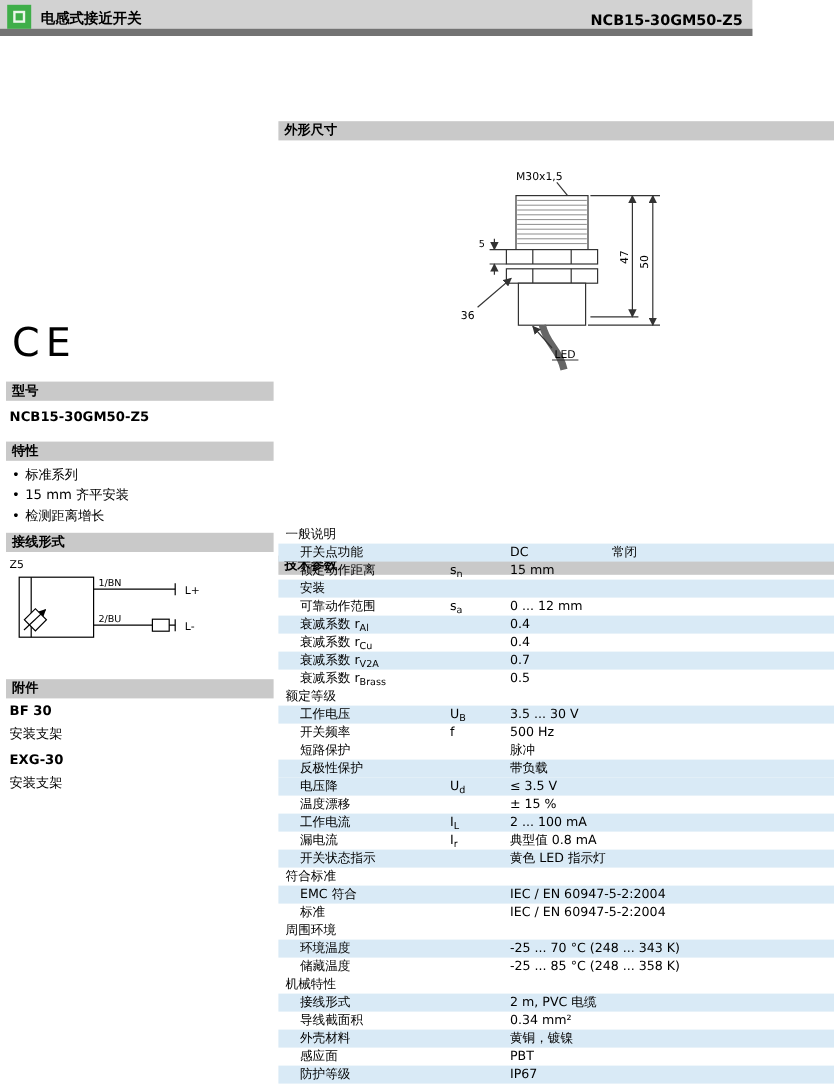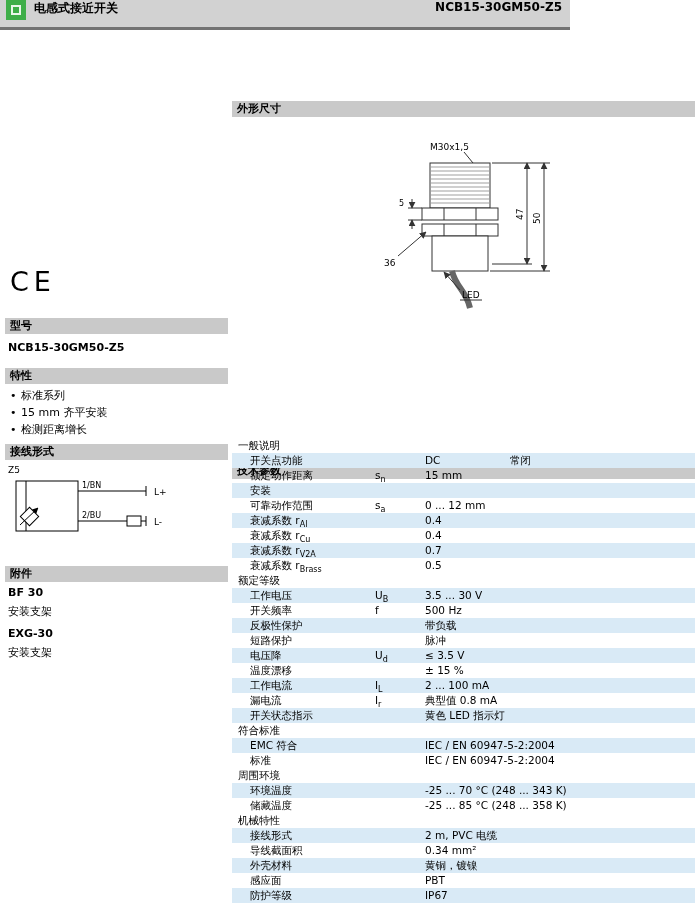--- a/index.html
+++ b/index.html
@@ -8,9 +8,9 @@
   .page { position:relative; width:695px; height:904px; background:#fff; overflow:hidden; font-size:11px; }
 
   
-  .topbar { position:absolute; top:0; left:0; width:570px; height:30px;
-            background:var(--topbar,#d2d2d2); border-bottom:3px solid #737373;
-            display:flex; align-items:flex-start; }
+  .topbar { position:absolute; top:0; left:0; width:627px; height:30px;
+            background:var(--topbar,#d2d2d2); border-bottom:6px solid #737373;
+            display:flex; align-items:flex-end; }
   .logo { width:20px; height:20px; margin-left:6px; background:var(--green,#3fae49);
           display:flex; align-items:center; justify-content:center; flex:0 0 auto; }
   .logo-inner { width:10px; height:10px; border:2px solid #eaf6ea; }

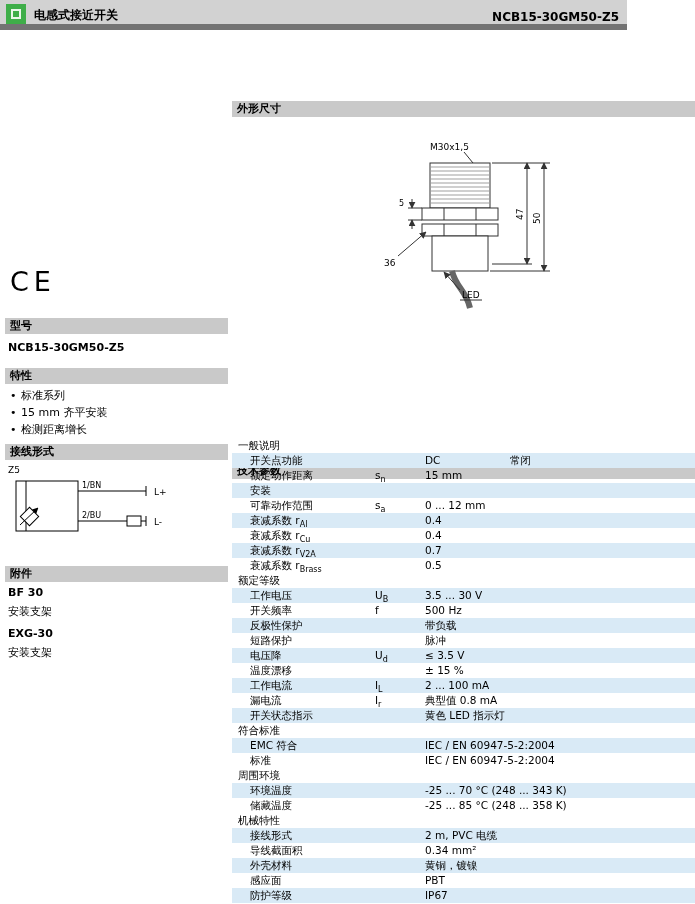--- a/index.html
+++ b/index.html
@@ -25,7 +25,7 @@
 
   
   .leftcol { position:absolute; left:0; top:0; width:230px; height:904px; }
-  .ce { position:absolute; left:10px; top:266px; font-size:27px; letter-spacing:5px; font-weight:500; }
+  .ce { position:absolute; left:10px; top:266px; font-size:33px; letter-spacing:5px; font-weight:500; }
   .model-value { position:absolute; left:8px; top:341px; font-weight:bold; font-size:11px; }
   .features { position:absolute; left:8px; top:387px; list-style:none; }
   .features li { position:relative; padding-left:13px; line-height:17px; font-size:11px; }

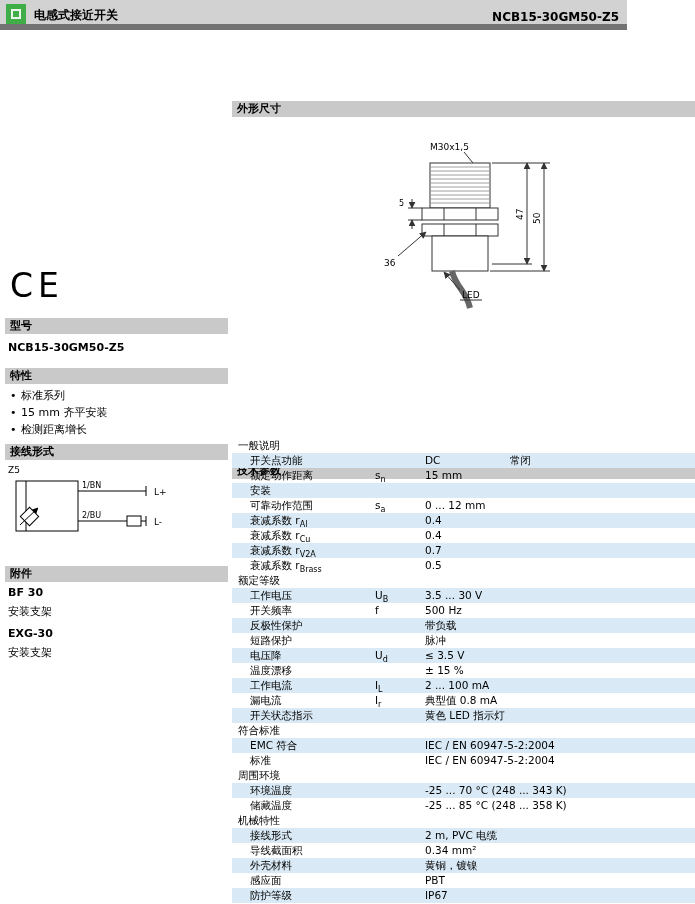--- a/index.html
+++ b/index.html
@@ -225,15 +225,15 @@
           <span class="c-sym"><span>f</span></span>
           <span class="c-val"><span>500 Hz</span></span>
         </div>
+        <div class="trow">
+          <span class="c-label"><span>短路保护</span></span>
+          <span class="c-sym"></span>
+          <span class="c-val"><span>脉冲</span></span>
+        </div>
         <div class="trow alt">
           <span class="c-label"><span>反极性保护</span></span>
           <span class="c-sym"></span>
           <span class="c-val"><span>带负载</span></span>
-        </div>
-        <div class="trow">
-          <span class="c-label"><span>短路保护</span></span>
-          <span class="c-sym"></span>
-          <span class="c-val"><span>脉冲</span></span>
         </div>
         <div class="trow alt">
           <span class="c-label"><span>电压降</span></span>

